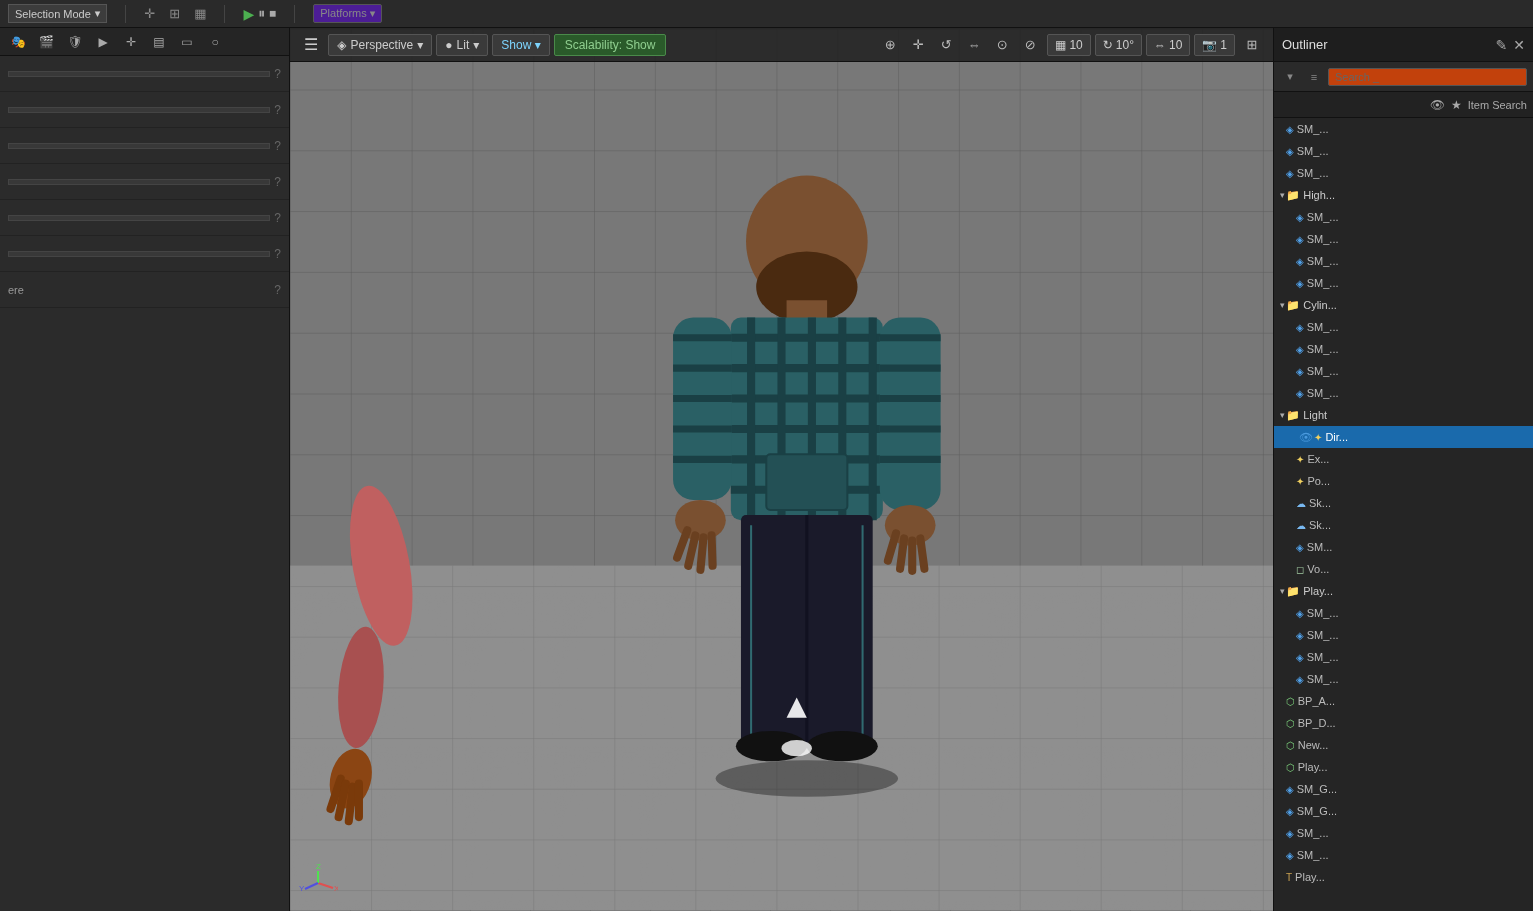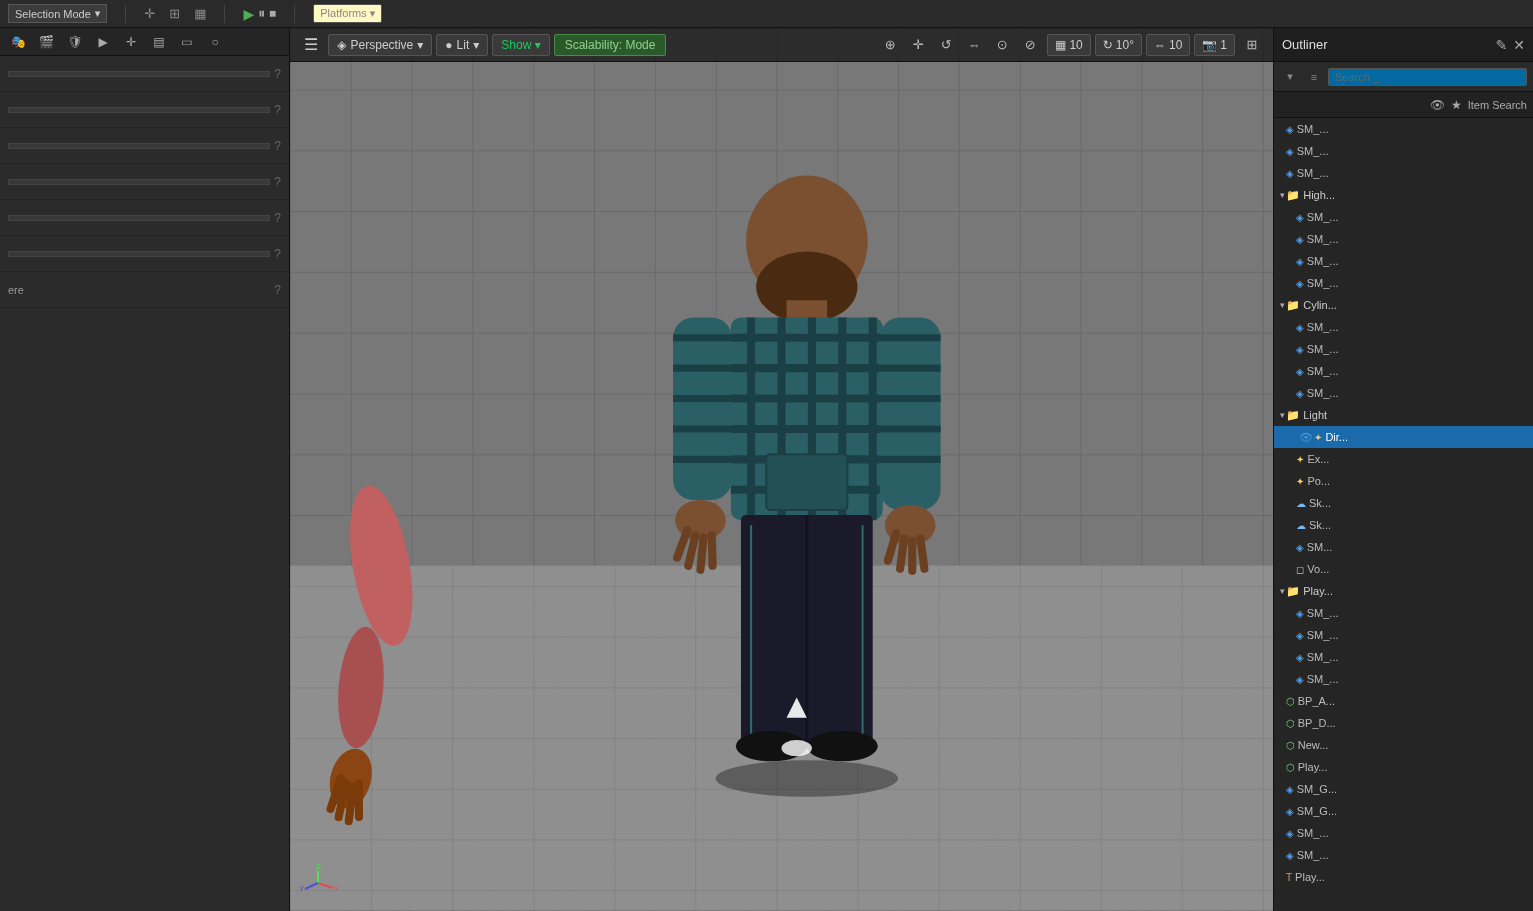--- a/index.html
+++ b/index.html
@@ -393,7 +393,7 @@
   </div>
   <div style="width:1px;height:18px;background:#444;margin:0 4px;"></div>
   <div style="display:flex;align-items:center;gap:3px;">
-    <span style="color:#888;font-size:11px;background:#fef9c3;border:1px solid #555;padding:2px 6px;cursor:pointer;border-radius:2px;">Platforms ▾</span>
+    <span style="color:#888;font-size:11px;background:#4c1d95;border:1px solid #555;padding:2px 6px;cursor:pointer;border-radius:2px;">Platforms ▾</span>
   </div>
 </div>
 

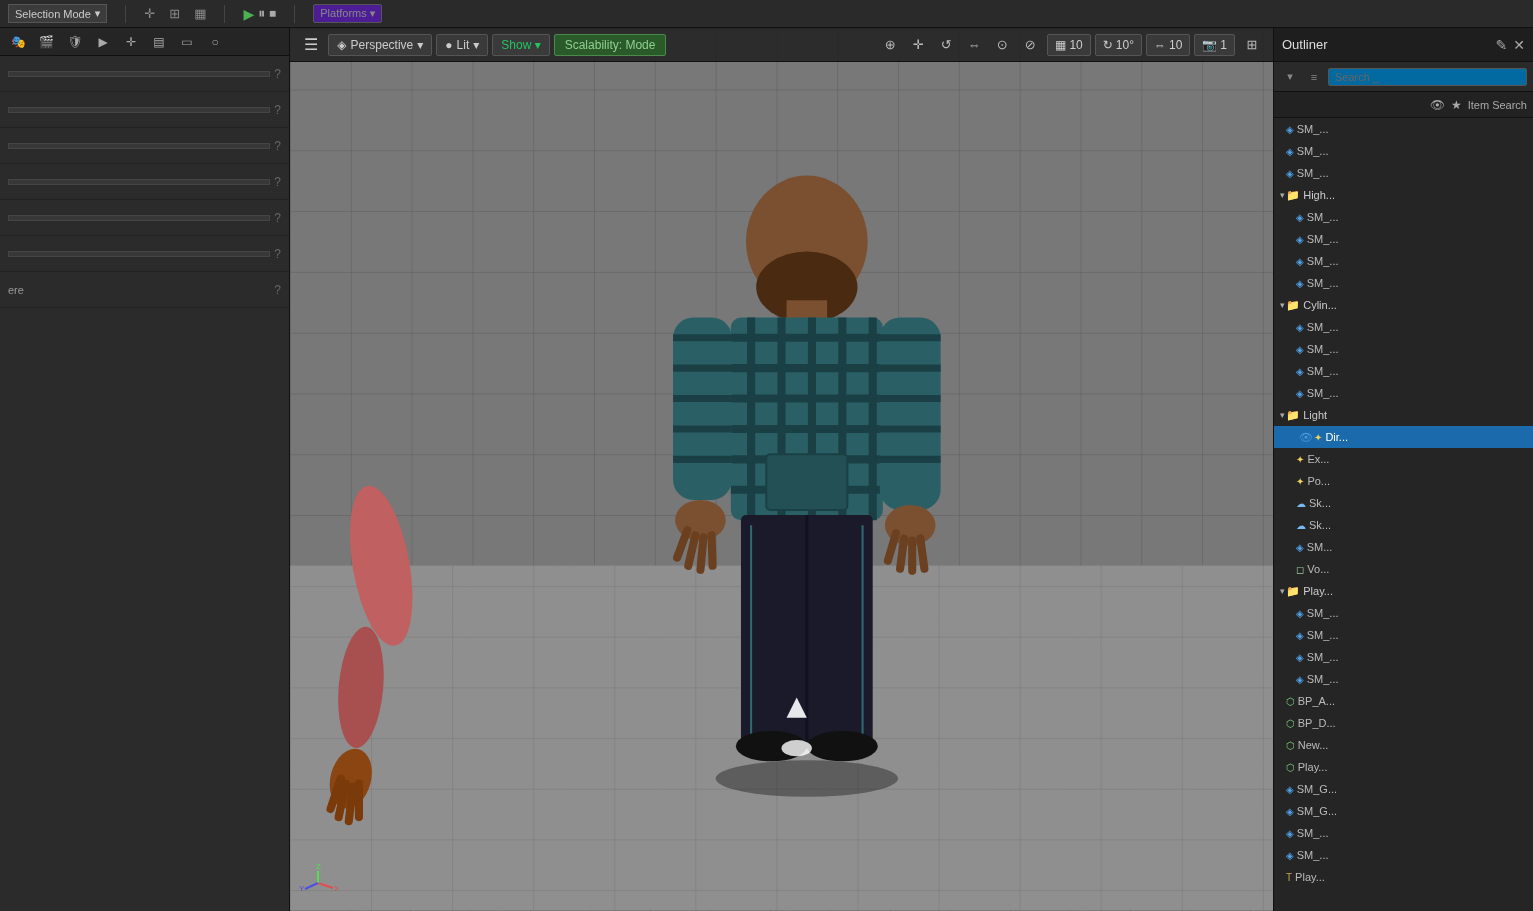--- a/index.html
+++ b/index.html
@@ -180,7 +180,7 @@
     .vp-show-btn {
       background: #3a3a3a;
       border: 1px solid #555;
-      color: #22c55e;
+      color: #7dd3fc;
       padding: 3px 8px;
       font-size: 12px;
       cursor: pointer;

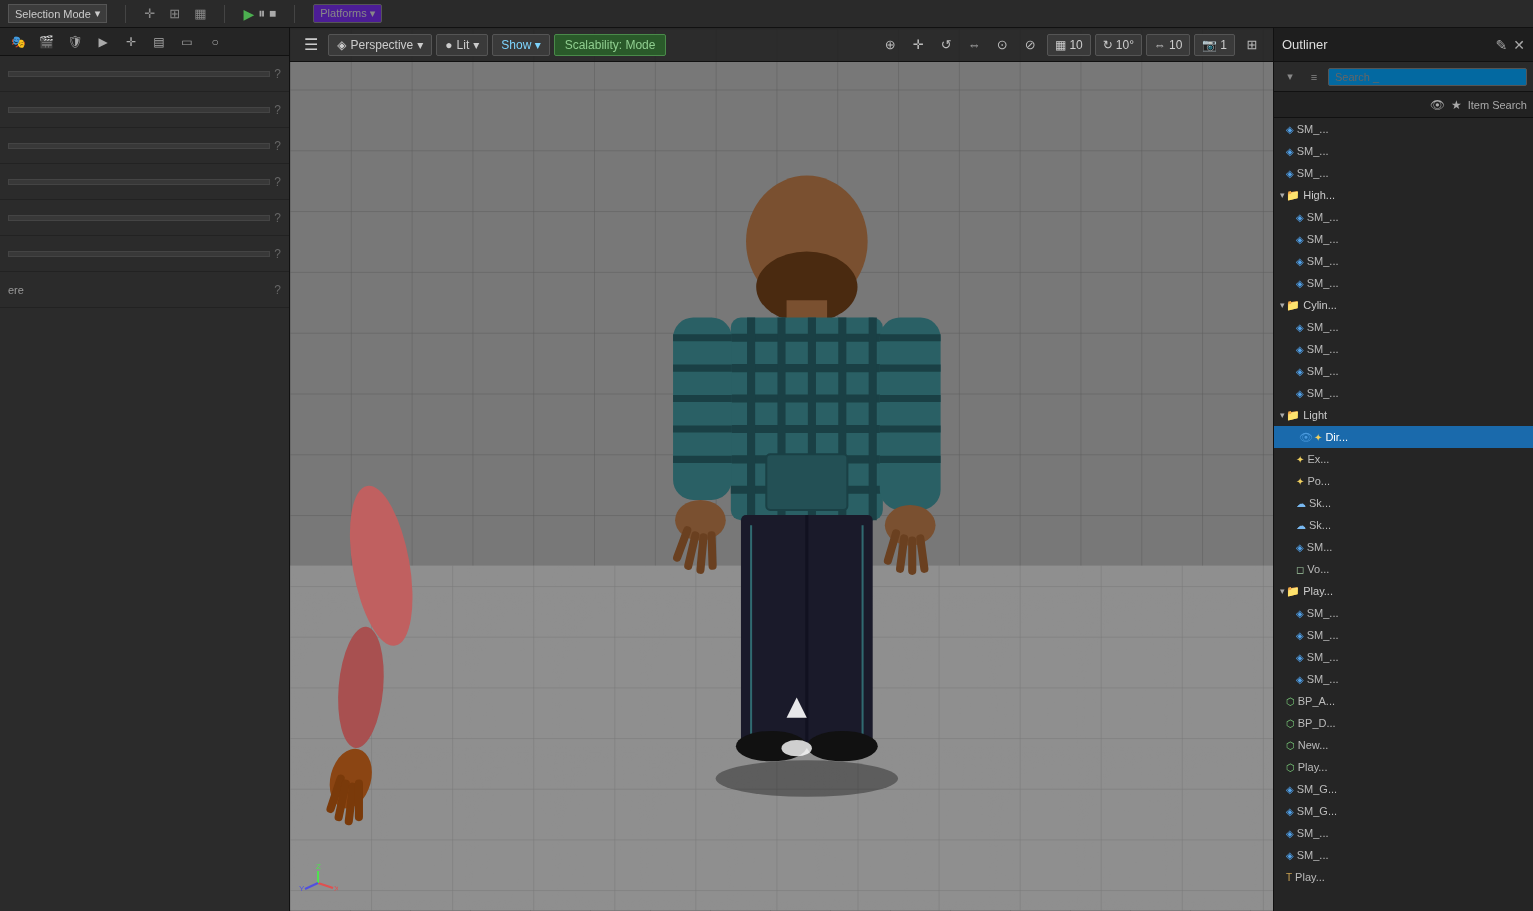--- a/index.html
+++ b/index.html
@@ -559,7 +559,7 @@
         <span>▾</span>
       </div>
       <div class="scalability-badge">
-        <span>Scalability: Mode</span>
+        <span>Scalability: Show</span>
       </div>
       <div class="vp-spacer"></div>
       <div class="vp-icon-group">

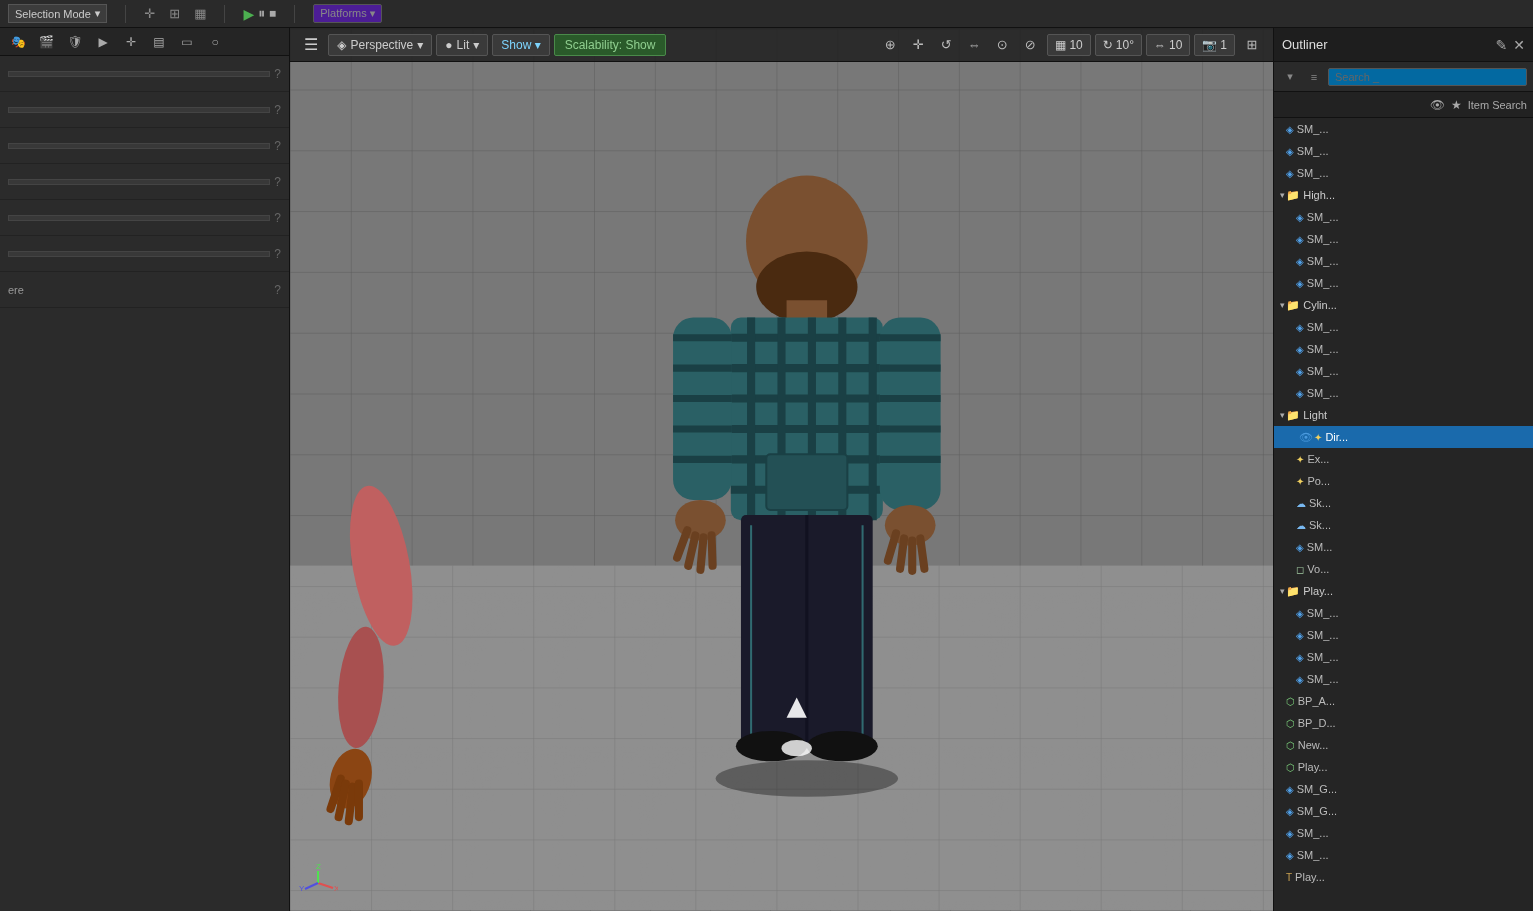--- a/index.html
+++ b/index.html
@@ -287,7 +287,7 @@
     }
     .search-box {
       flex: 1;
-      background: #0369a1;
+      background: #c2410c;
       border: 1px solid #555;
       color: #ccc;
       padding: 2px 6px;

